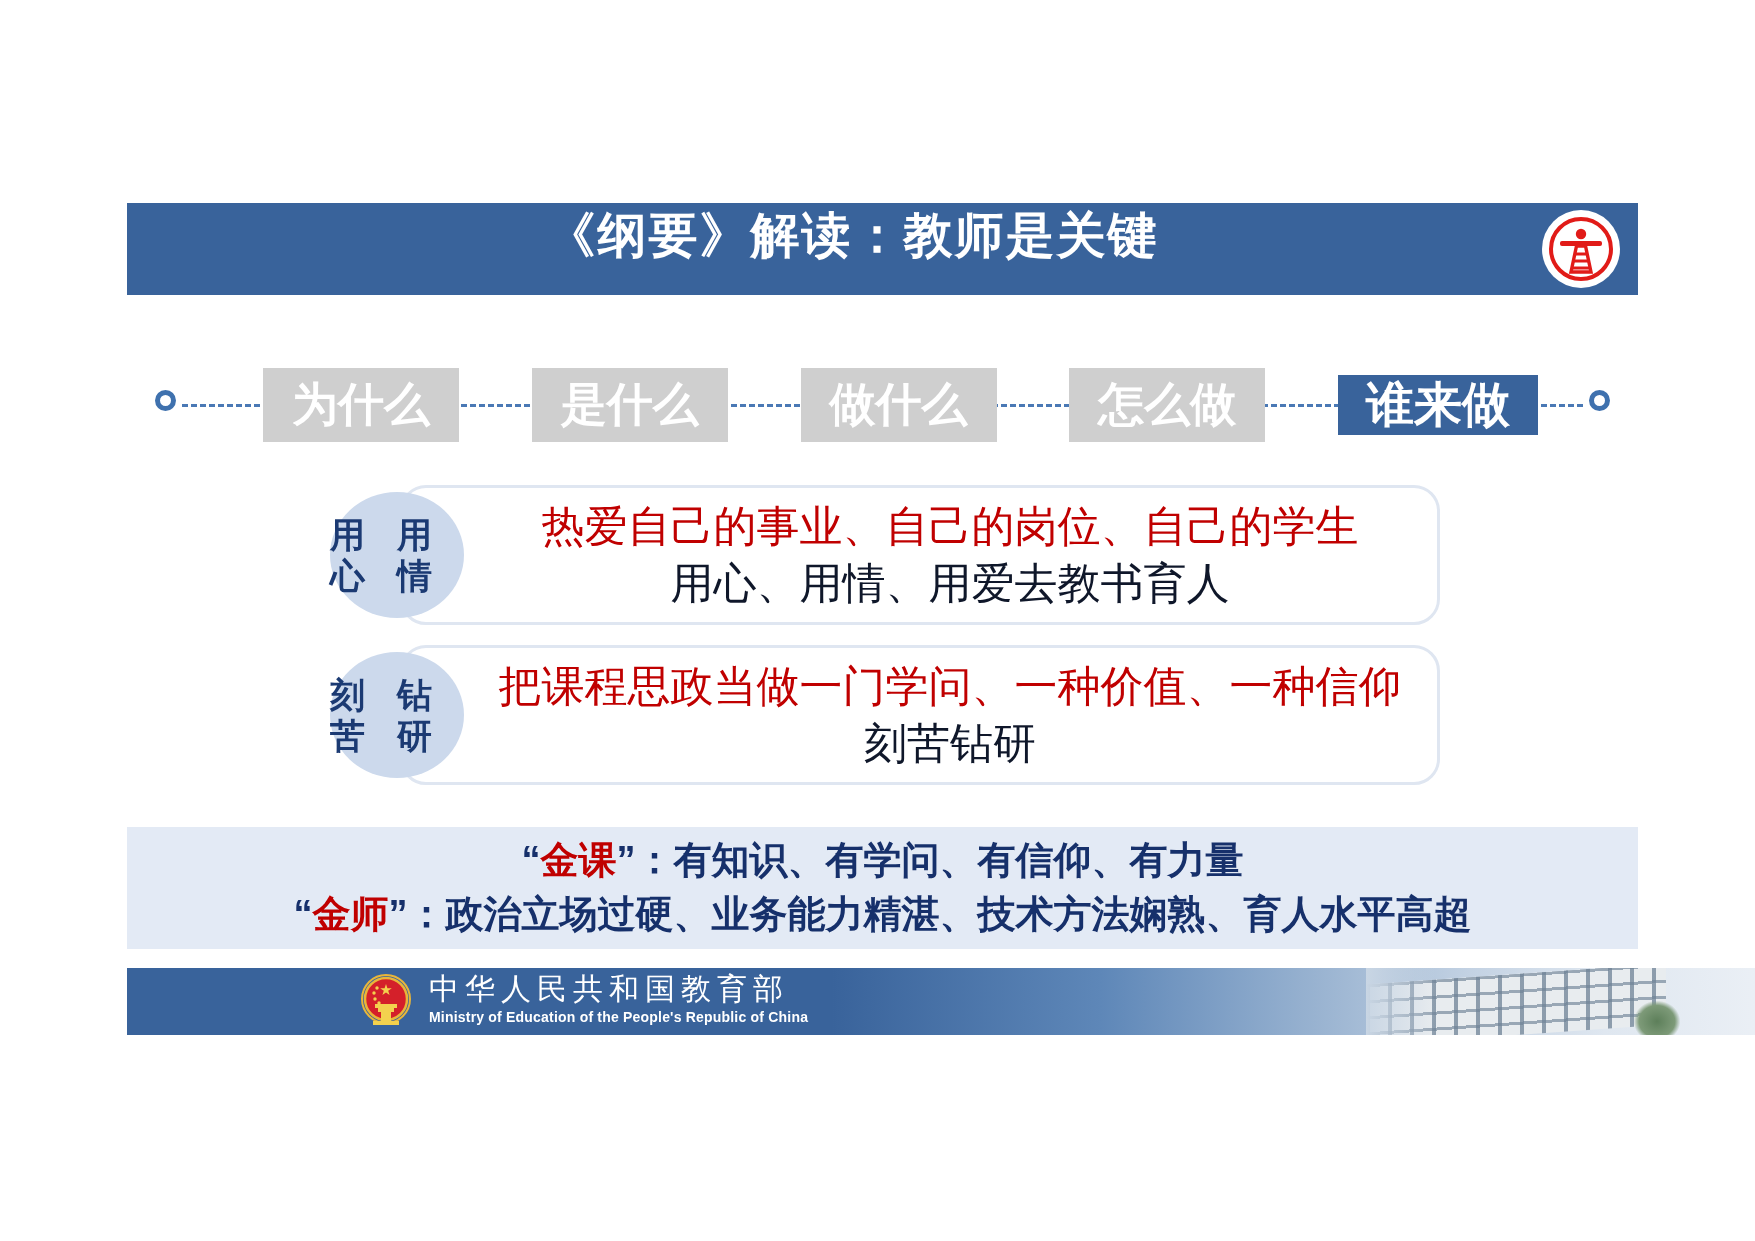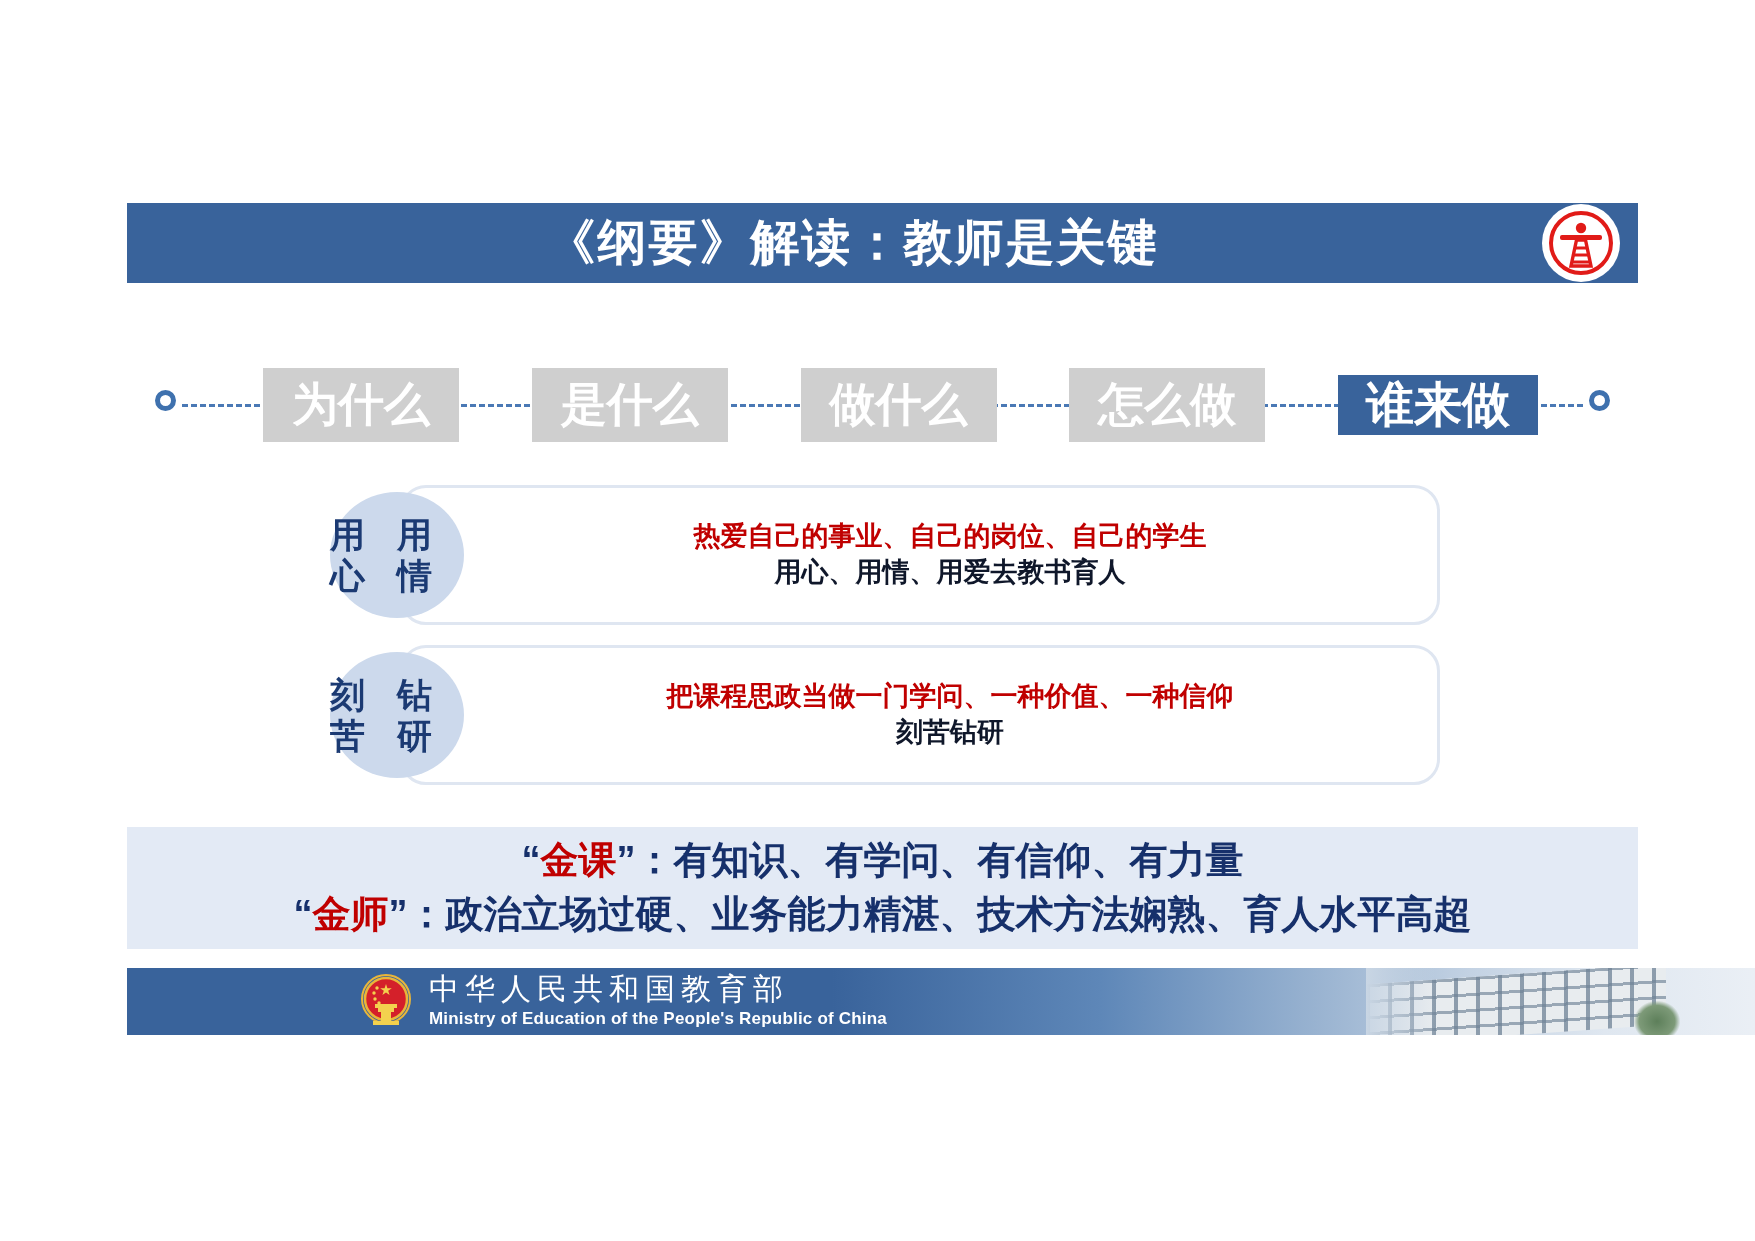--- a/index.html
+++ b/index.html
@@ -29,10 +29,9 @@
     left: 127px;
     top: 203px;
     width: 1511px;
-    height: 80px;
+    height: 92px;
     background: #39639b;
     display: flex;
-    align-items: center;
     justify-content: center;
   }
   .title-text {

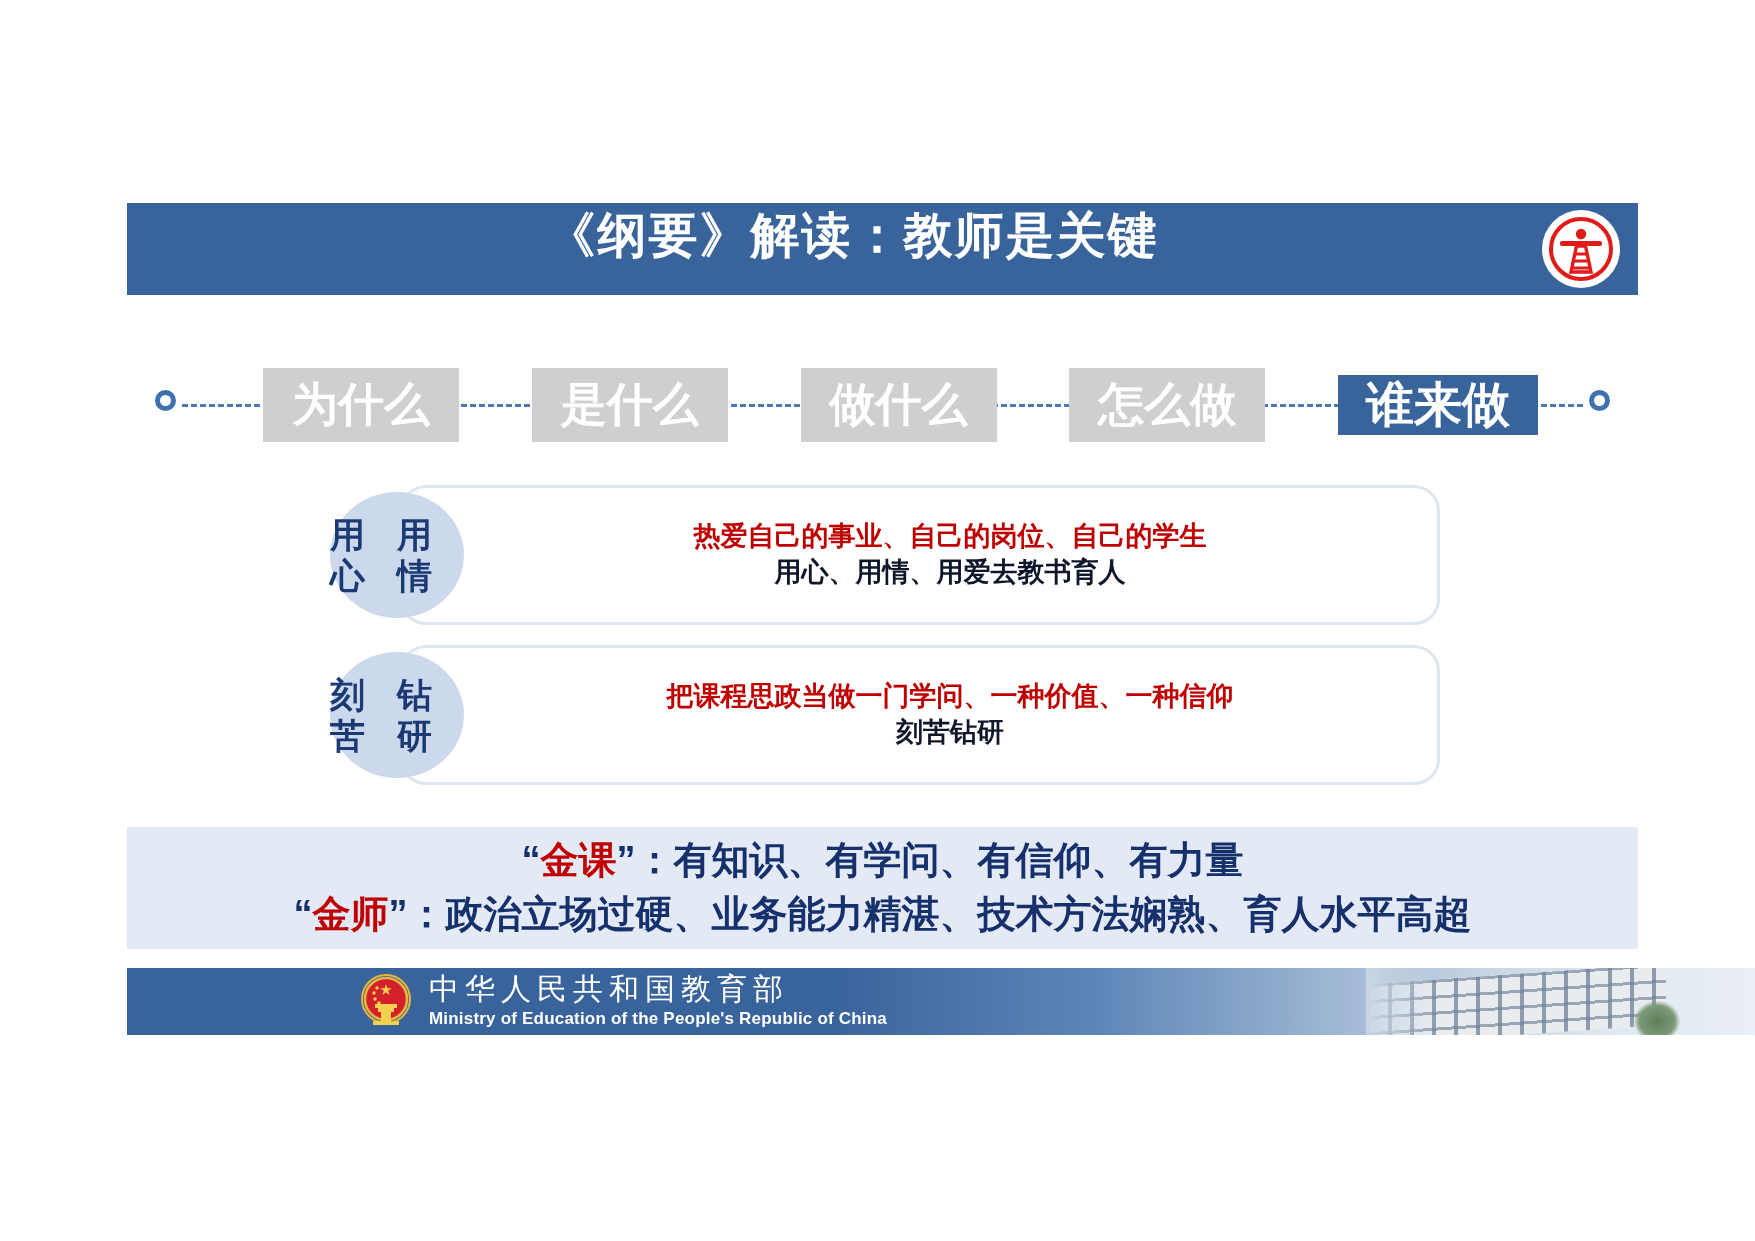--- a/index.html
+++ b/index.html
@@ -164,8 +164,8 @@
     line-height: 1.18;
   }
   .row-line {
-    font-size: 27px;
-    font-weight: bold;
+    font-size: 43px;
+    font-weight: normal;
     line-height: 1.32;
     white-space: nowrap;
   }

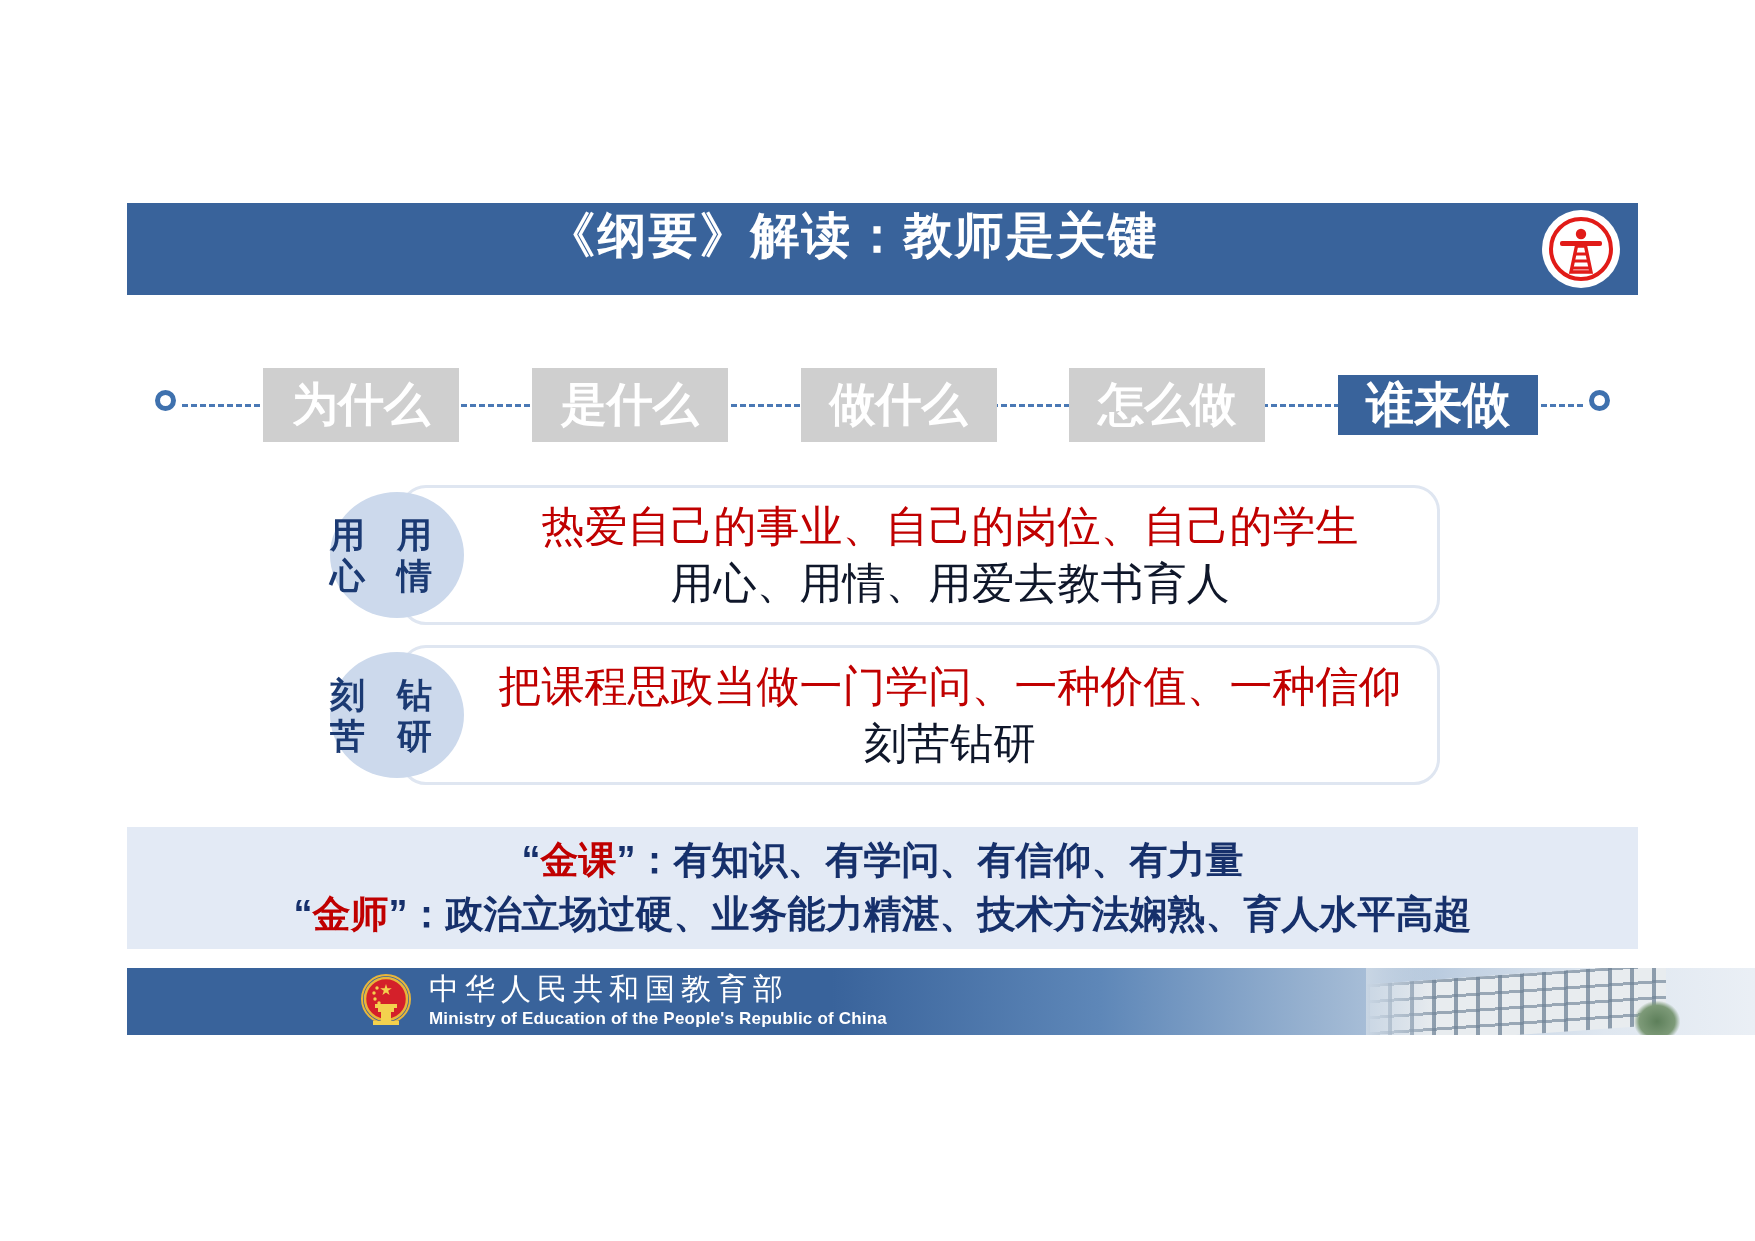--- a/index.html
+++ b/index.html
@@ -234,7 +234,7 @@
   }
   .footer-en {
     color: #ffffff;
-    font-size: 17px;
+    font-size: 14px;
     font-weight: bold;
     letter-spacing: 0.2px;
     white-space: nowrap;

